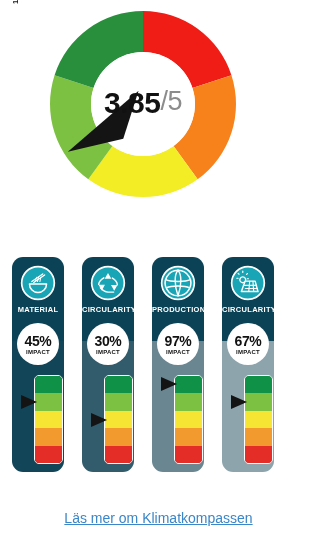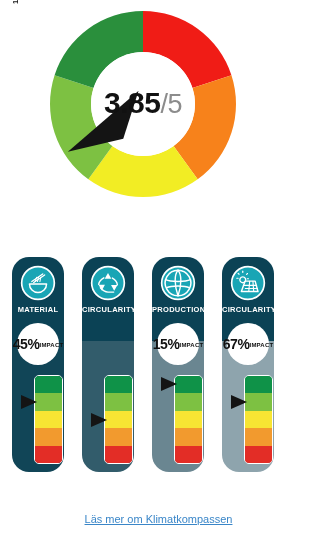--- a/index.html
+++ b/index.html
@@ -59,7 +59,7 @@
   }
   #score-line {
     display: flex;
-    align-items: flex-end;
+    align-items: flex-start;
     font-family: "Liberation Sans", sans-serif;
     line-height: 1;
     transform: translateY(-1px);

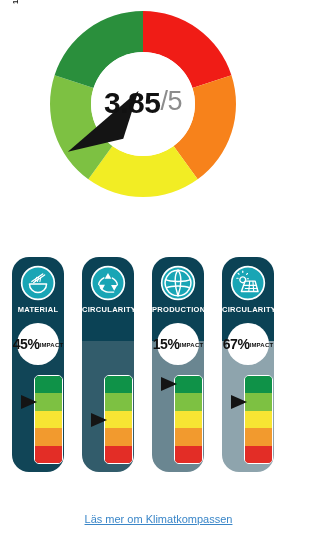--- a/index.html
+++ b/index.html
@@ -90,7 +90,7 @@
   .card {
     width: 52px;
     height: 215px;
-    border-radius: 17px;
+    border-radius: 11px;
     position: relative;
     overflow: hidden;
   }

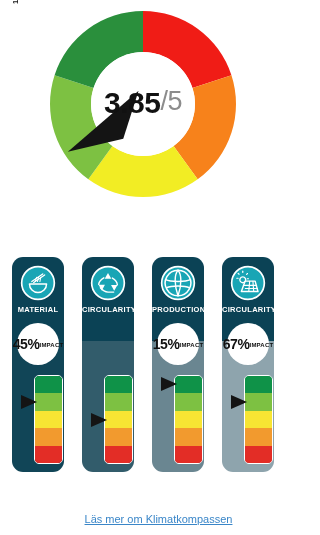--- a/index.html
+++ b/index.html
@@ -147,6 +147,7 @@
     border-radius: 50%;
     background: #ffffff;
     display: flex;
+    flex-direction: column;
     align-items: center;
     justify-content: center;
   }

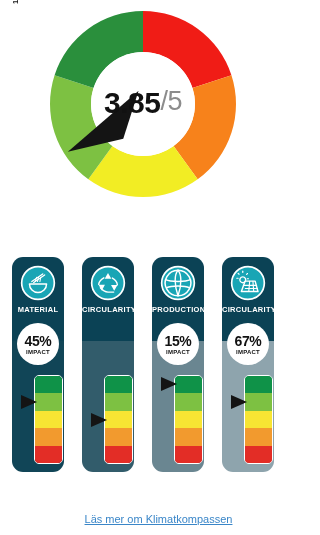--- a/index.html
+++ b/index.html
@@ -287,6 +287,10 @@
             </g>
           </svg></div>
         <div class="card-label">CIRCULARITY</div>
+        <div class="impact-badge">
+          <div class="impact-pct">30%</div>
+          <div class="impact-word">IMPACT</div>
+        </div>
         <div class="bar-gauge">
           <div class="band" style="background: rgb(15, 146, 72);"></div>
           <div class="band" style="background: rgb(125, 193, 66);"></div>

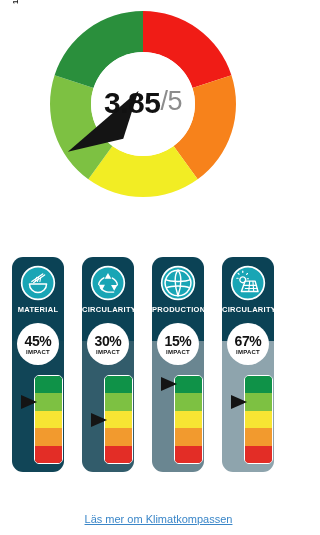--- a/index.html
+++ b/index.html
@@ -317,7 +317,7 @@
           </svg></div>
         <div class="card-label">PRODUCTION</div>
         <div class="impact-badge">
-          <div class="impact-pct">15%</div>
+          <div class="impact-pct">97%</div>
           <div class="impact-word">IMPACT</div>
         </div>
         <div class="bar-gauge">

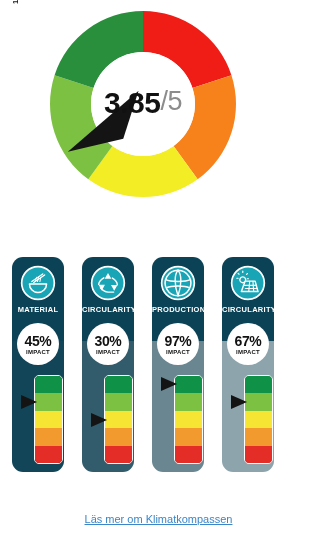--- a/index.html
+++ b/index.html
@@ -204,7 +204,7 @@
   }
   #footer-link {
     font-family: "Liberation Sans", sans-serif;
-    font-size: 11px;
+    font-size: 14px;
     color: #3a86c8;
     text-decoration: underline;
     cursor: pointer;

